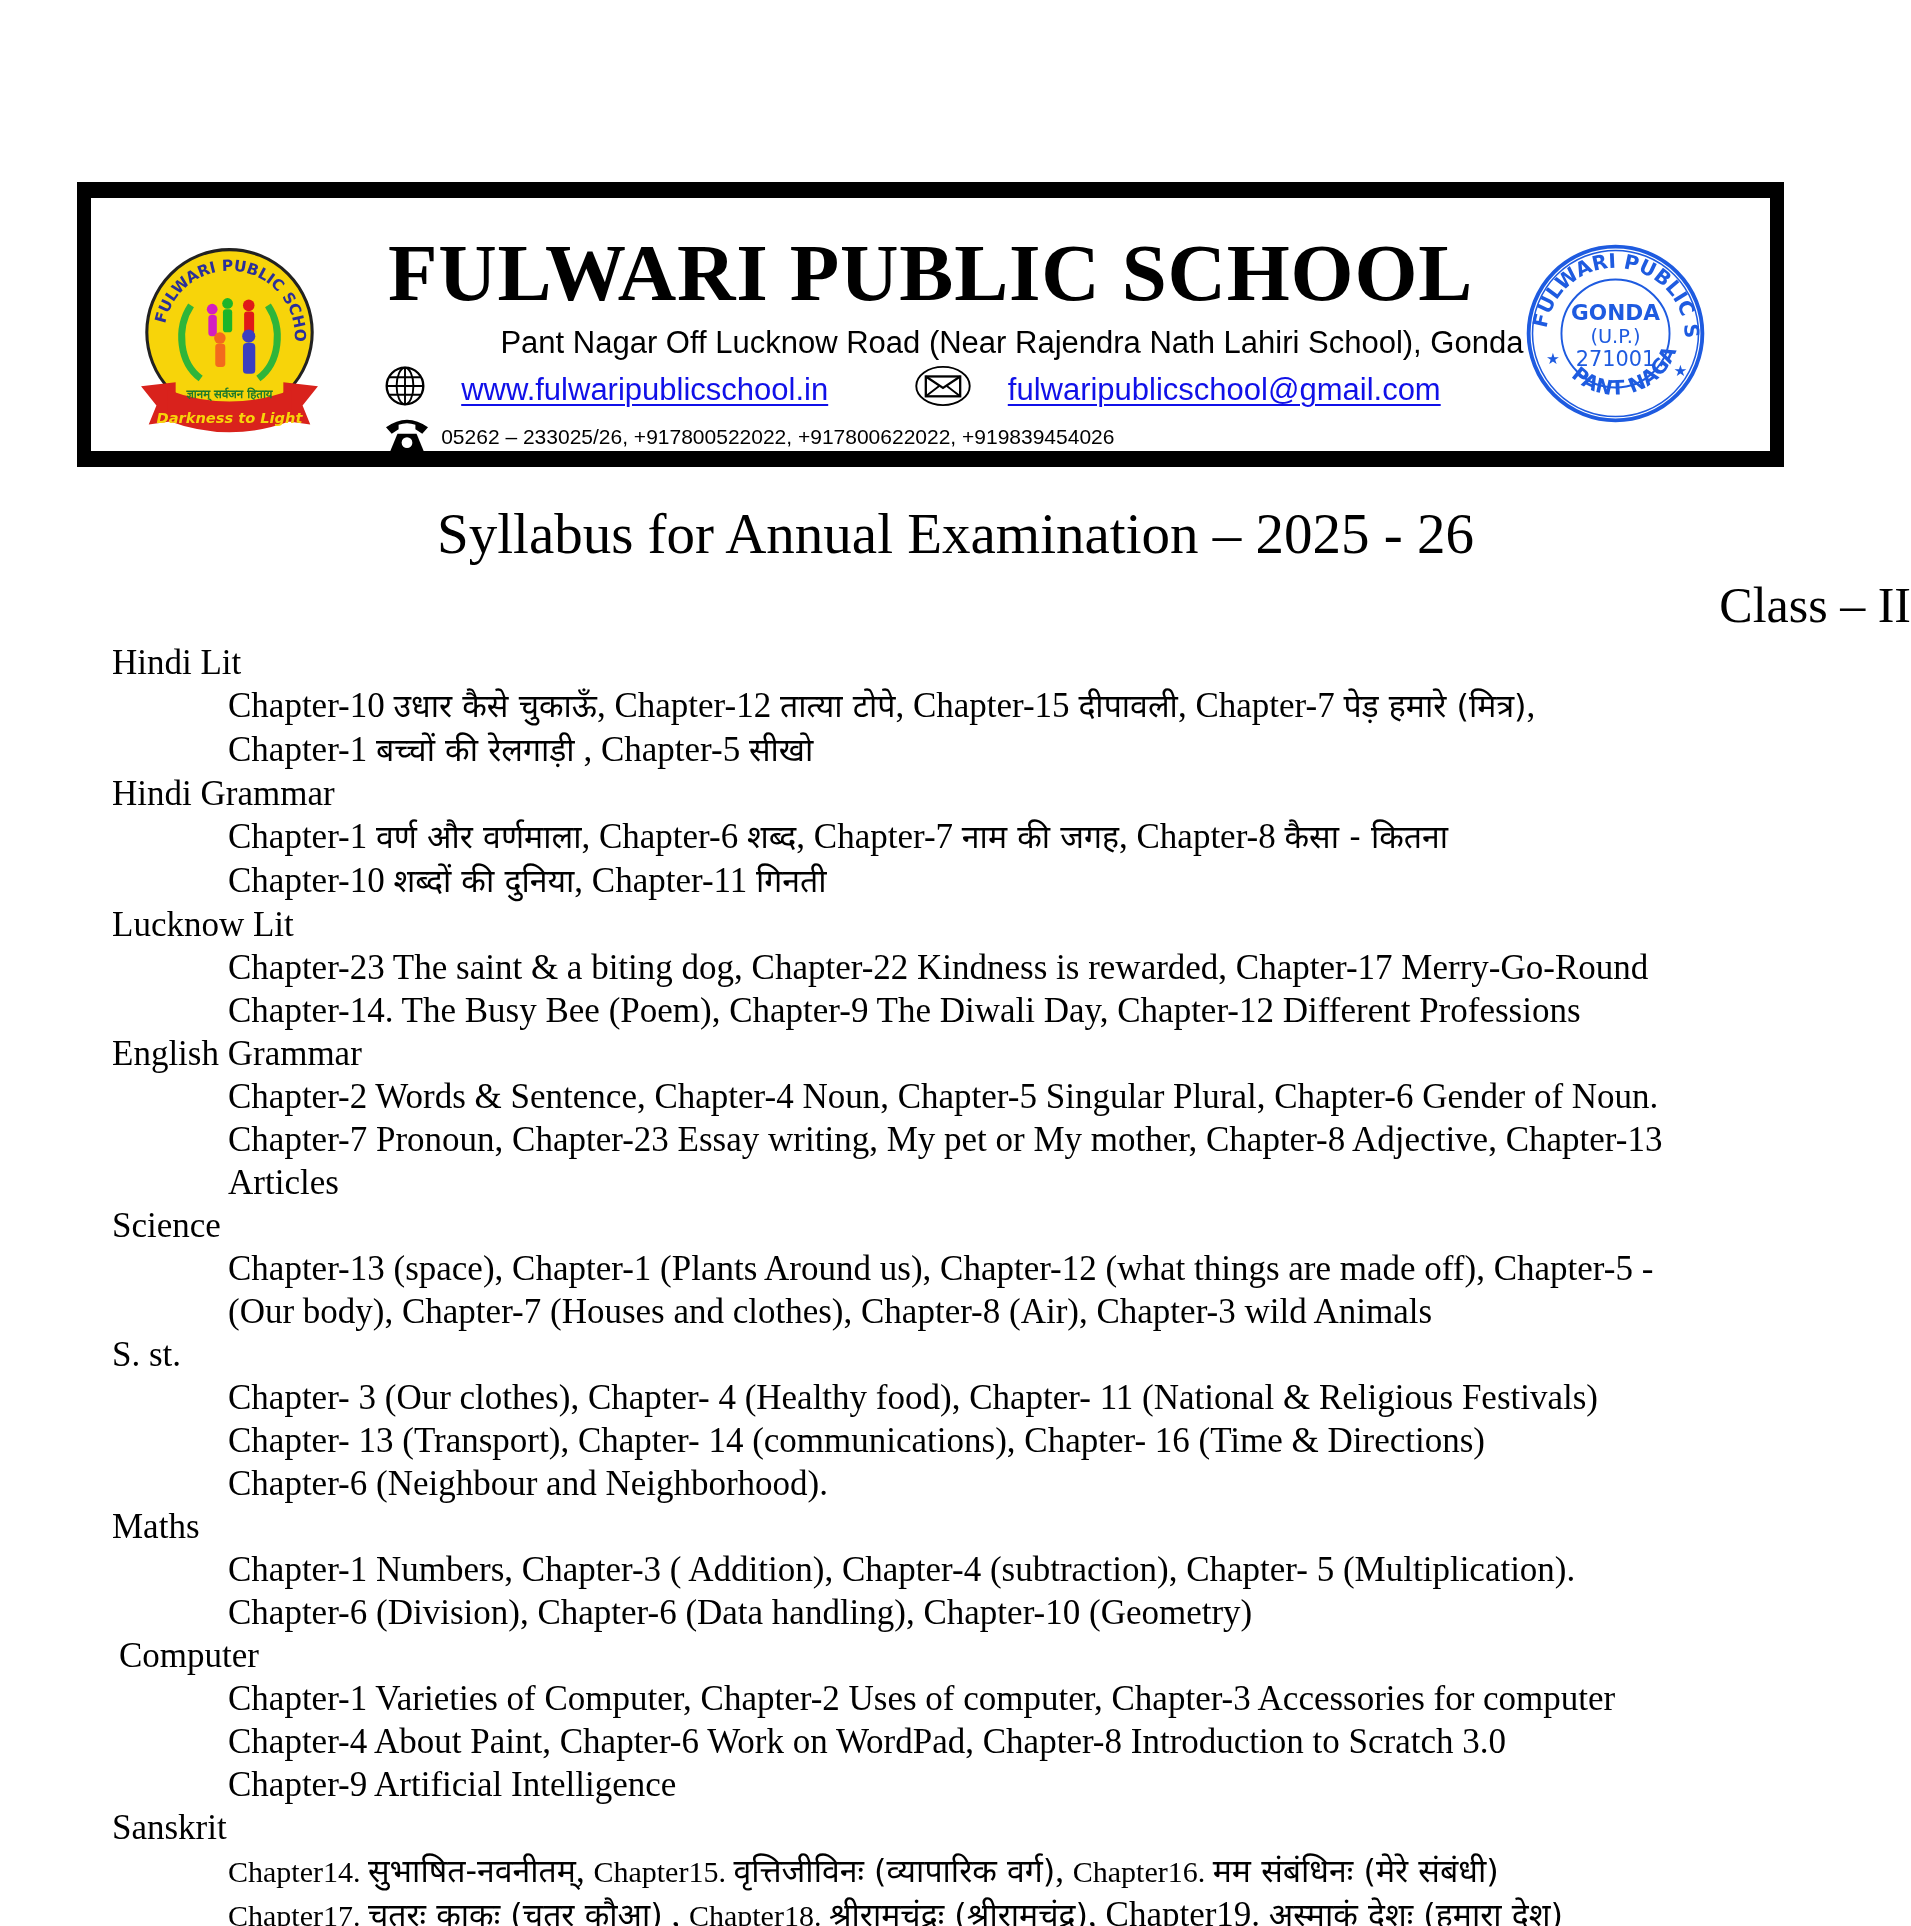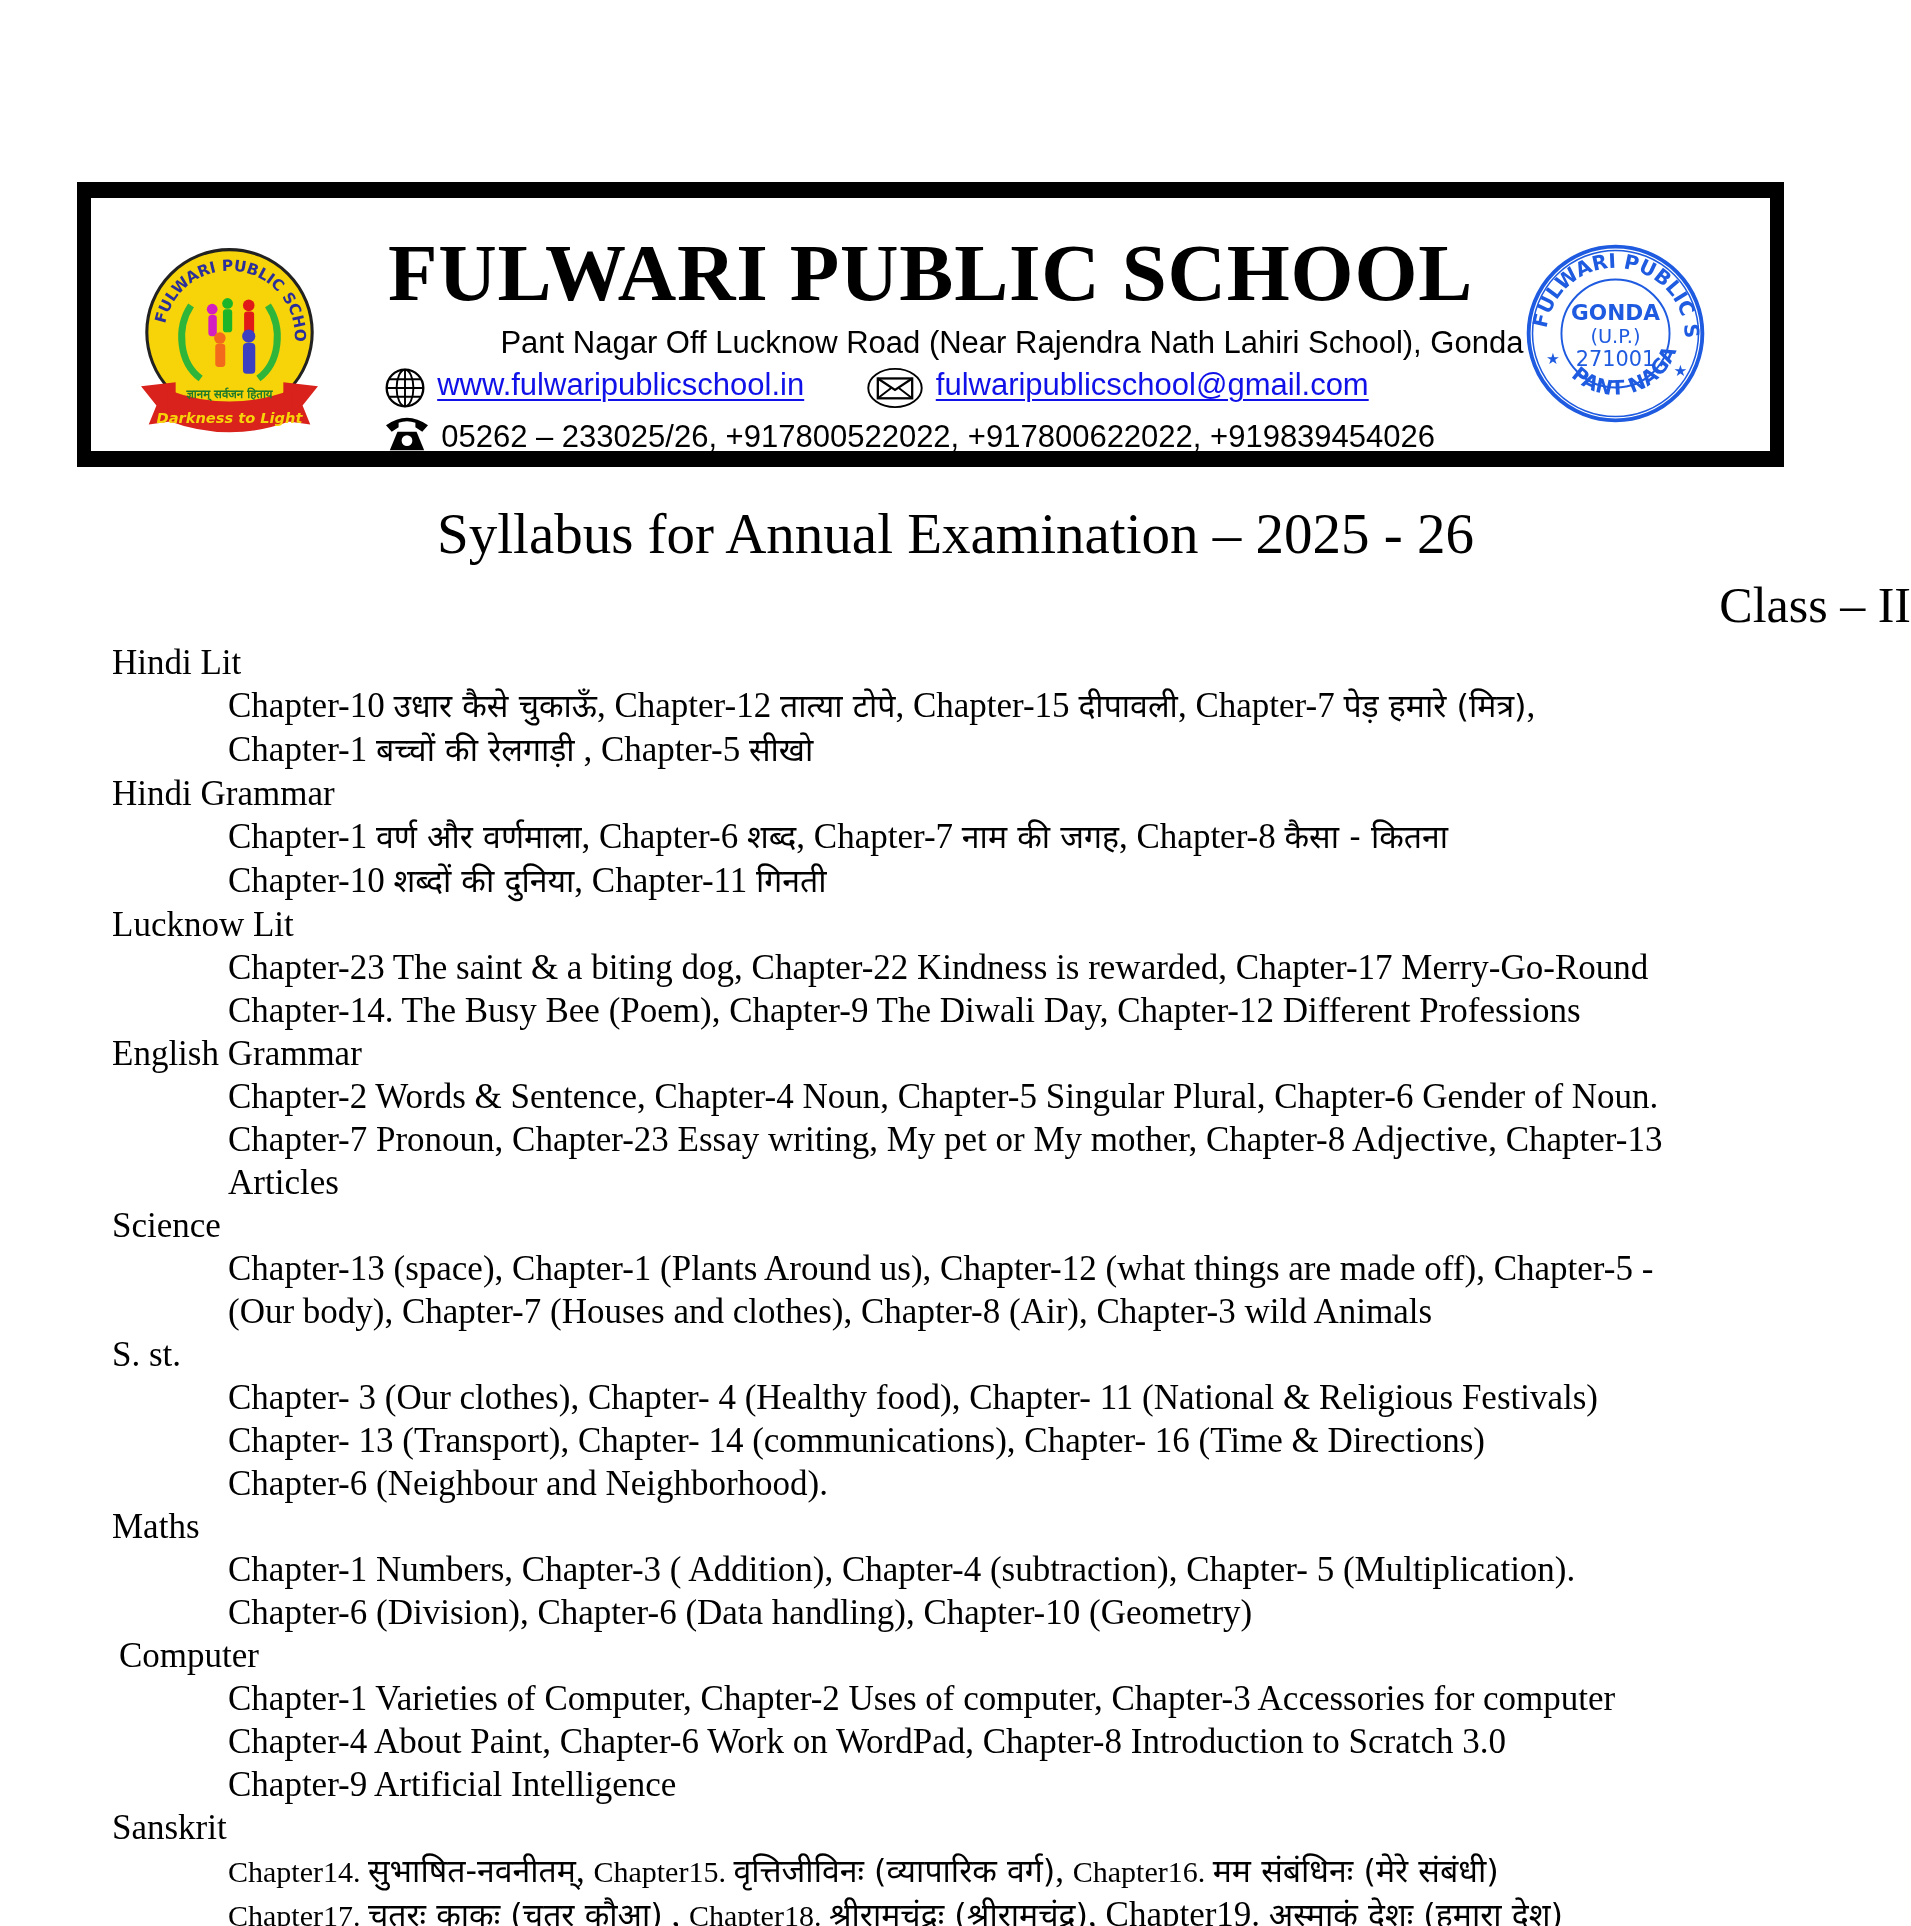--- a/index.html
+++ b/index.html
@@ -20,8 +20,8 @@
   .address { position: absolute; left: 251px; right: 247px; top: 127px; text-align: right;
              font-family: "Liberation Sans", "DejaVu Sans", sans-serif; font-size: 31px; white-space: nowrap; }
   .contact-row { position: absolute; left: 293px; top: 169px; height: 46px; display: flex;
-                 font-family: "Liberation Sans", "DejaVu Sans", sans-serif;
-                 font-size: 31px; white-space: nowrap; }
+                 align-items: center; font-family: "Liberation Sans", "DejaVu Sans", sans-serif;
+                 font-size: 31px; white-space: nowrap; gap: 24px; }
   .contact-row a { color: #1010e8; text-decoration: underline; text-decoration-thickness: 2.3px;
                    text-underline-offset: 3.9px; }
   .icon-box { display: inline-block; margin-right: 11.6px; }

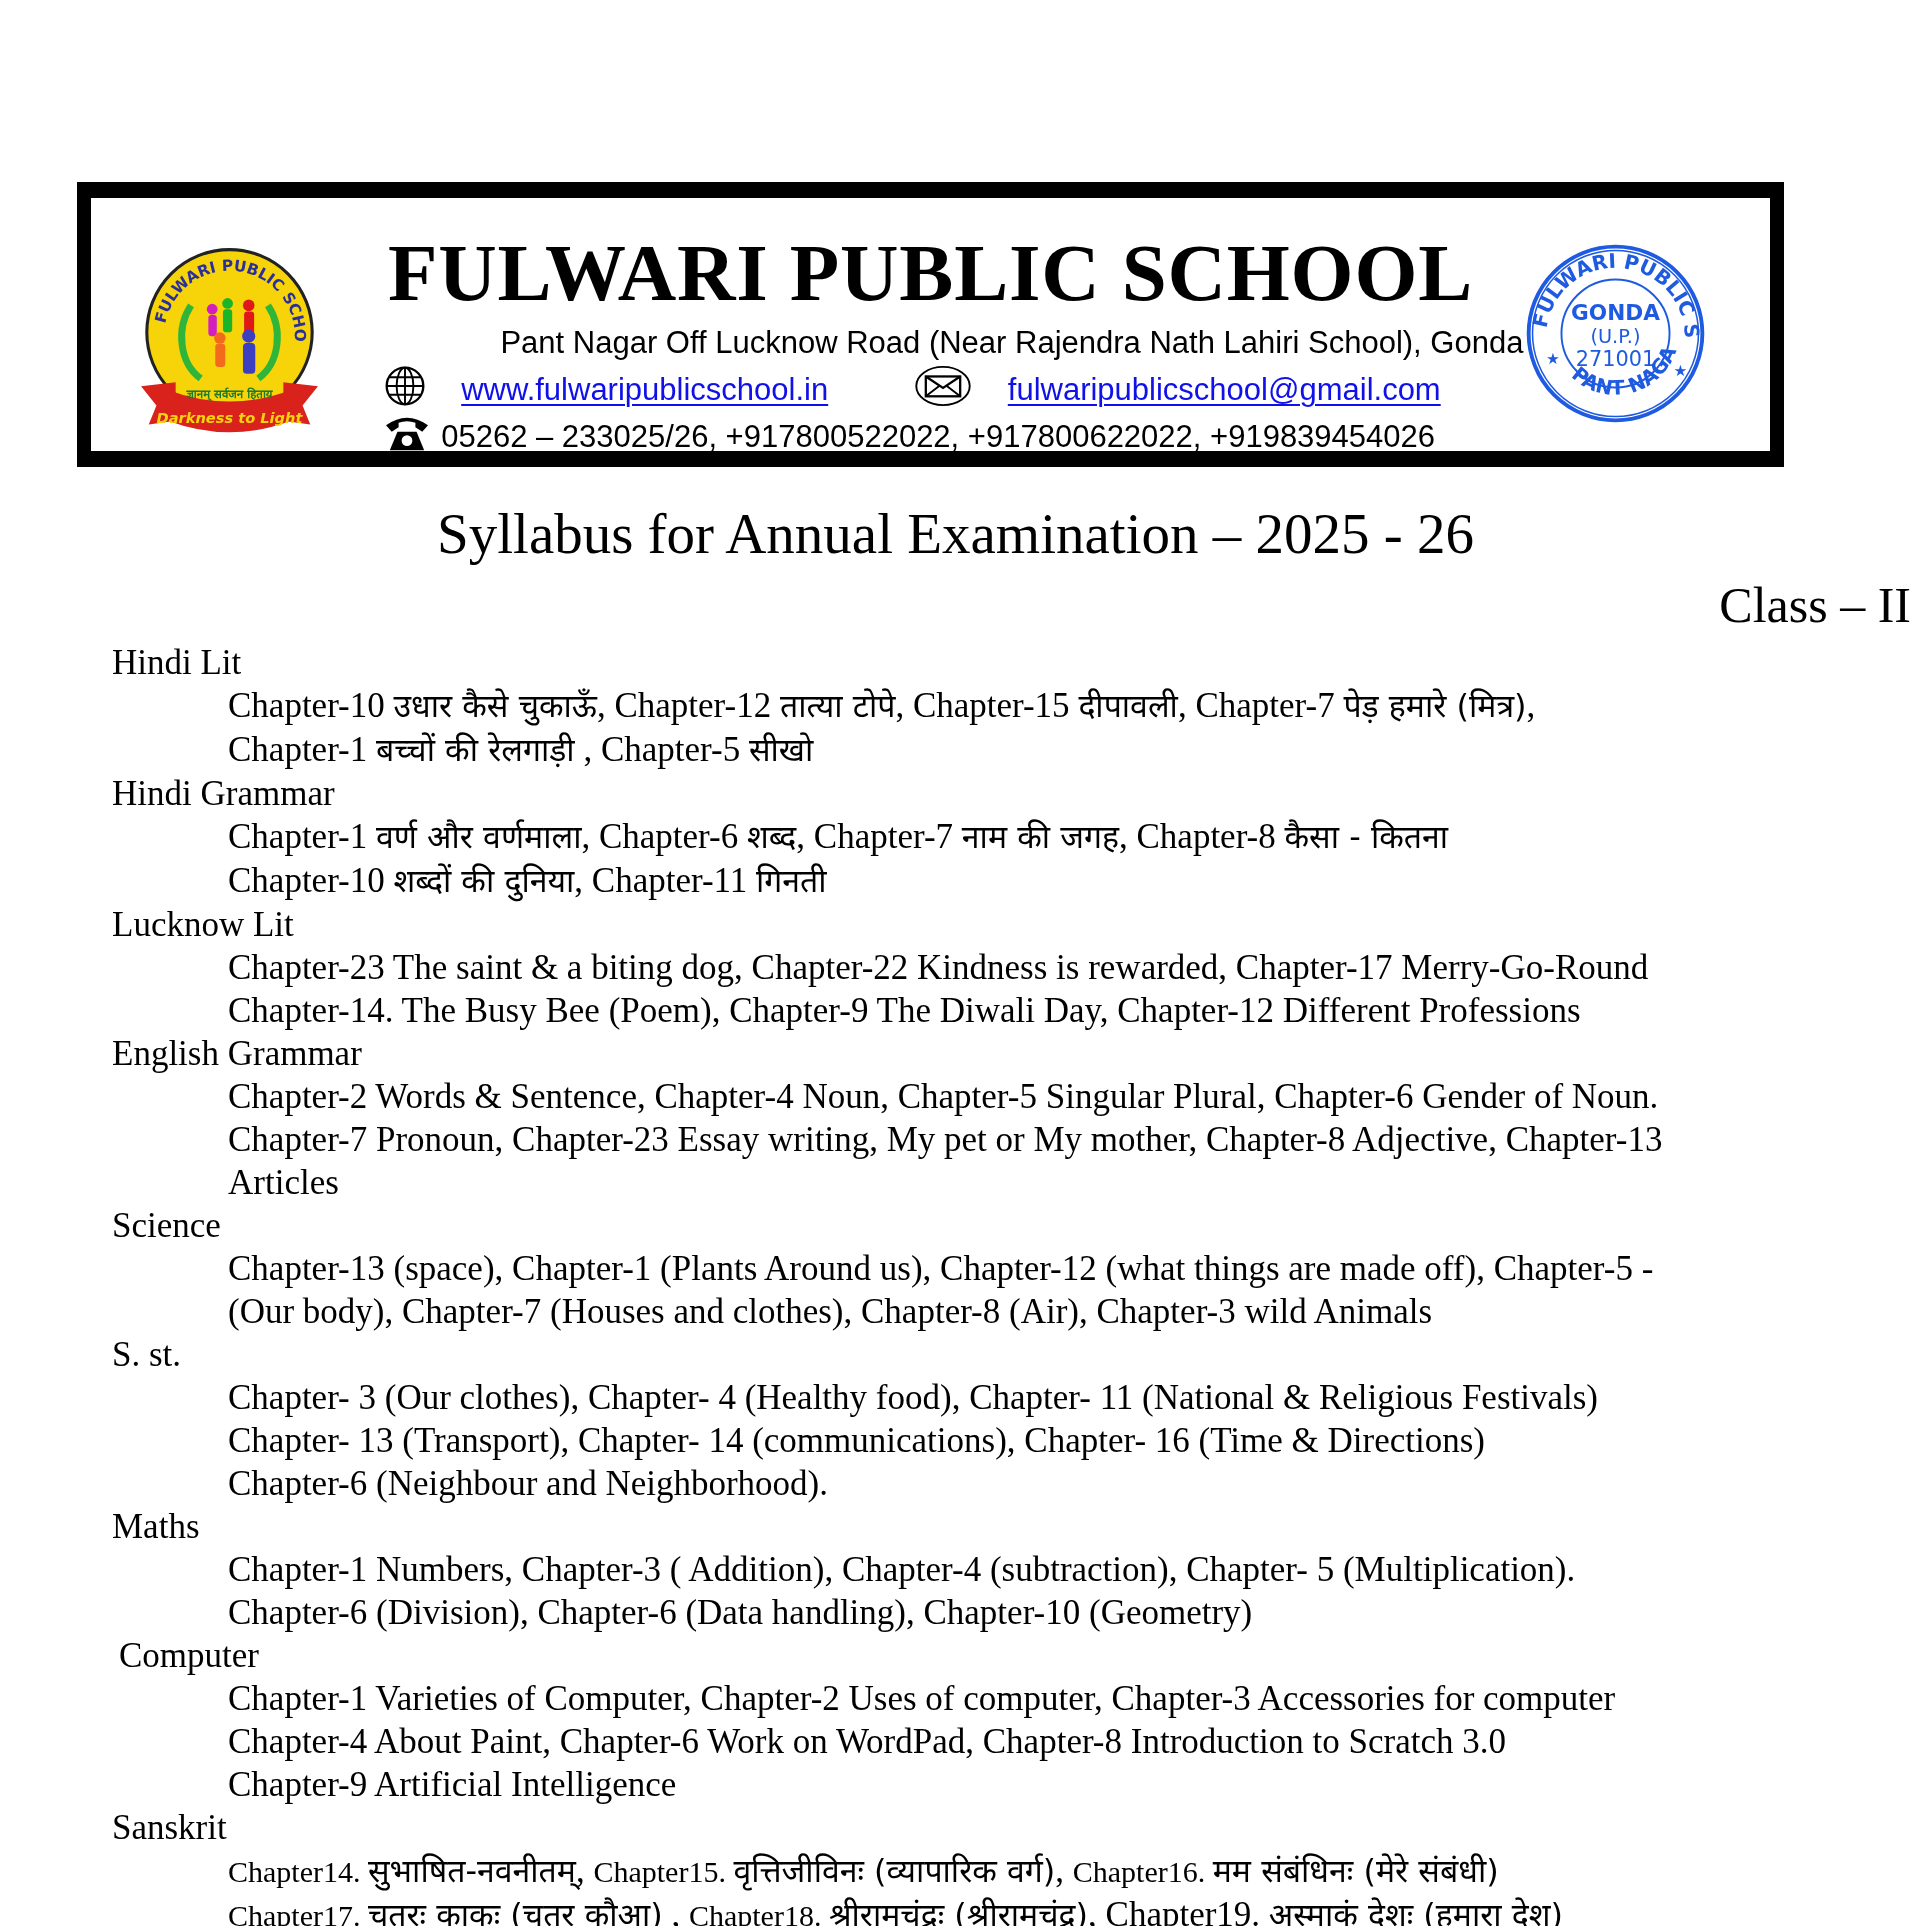--- a/index.html
+++ b/index.html
@@ -27,7 +27,7 @@
   .icon-box { display: inline-block; margin-right: 11.6px; }
   .phone-row { position: absolute; left: 293px; top: 216px; height: 46px; display: flex;
                align-items: center; font-family: "Liberation Sans", "DejaVu Sans", sans-serif;
-               font-size: 31px; white-space: nowrap; }
+               font-size: 21px; white-space: nowrap; }
 
   
   .doc-title { position: absolute; left: 0; width: 1911px; top: 503px; text-align: center;

